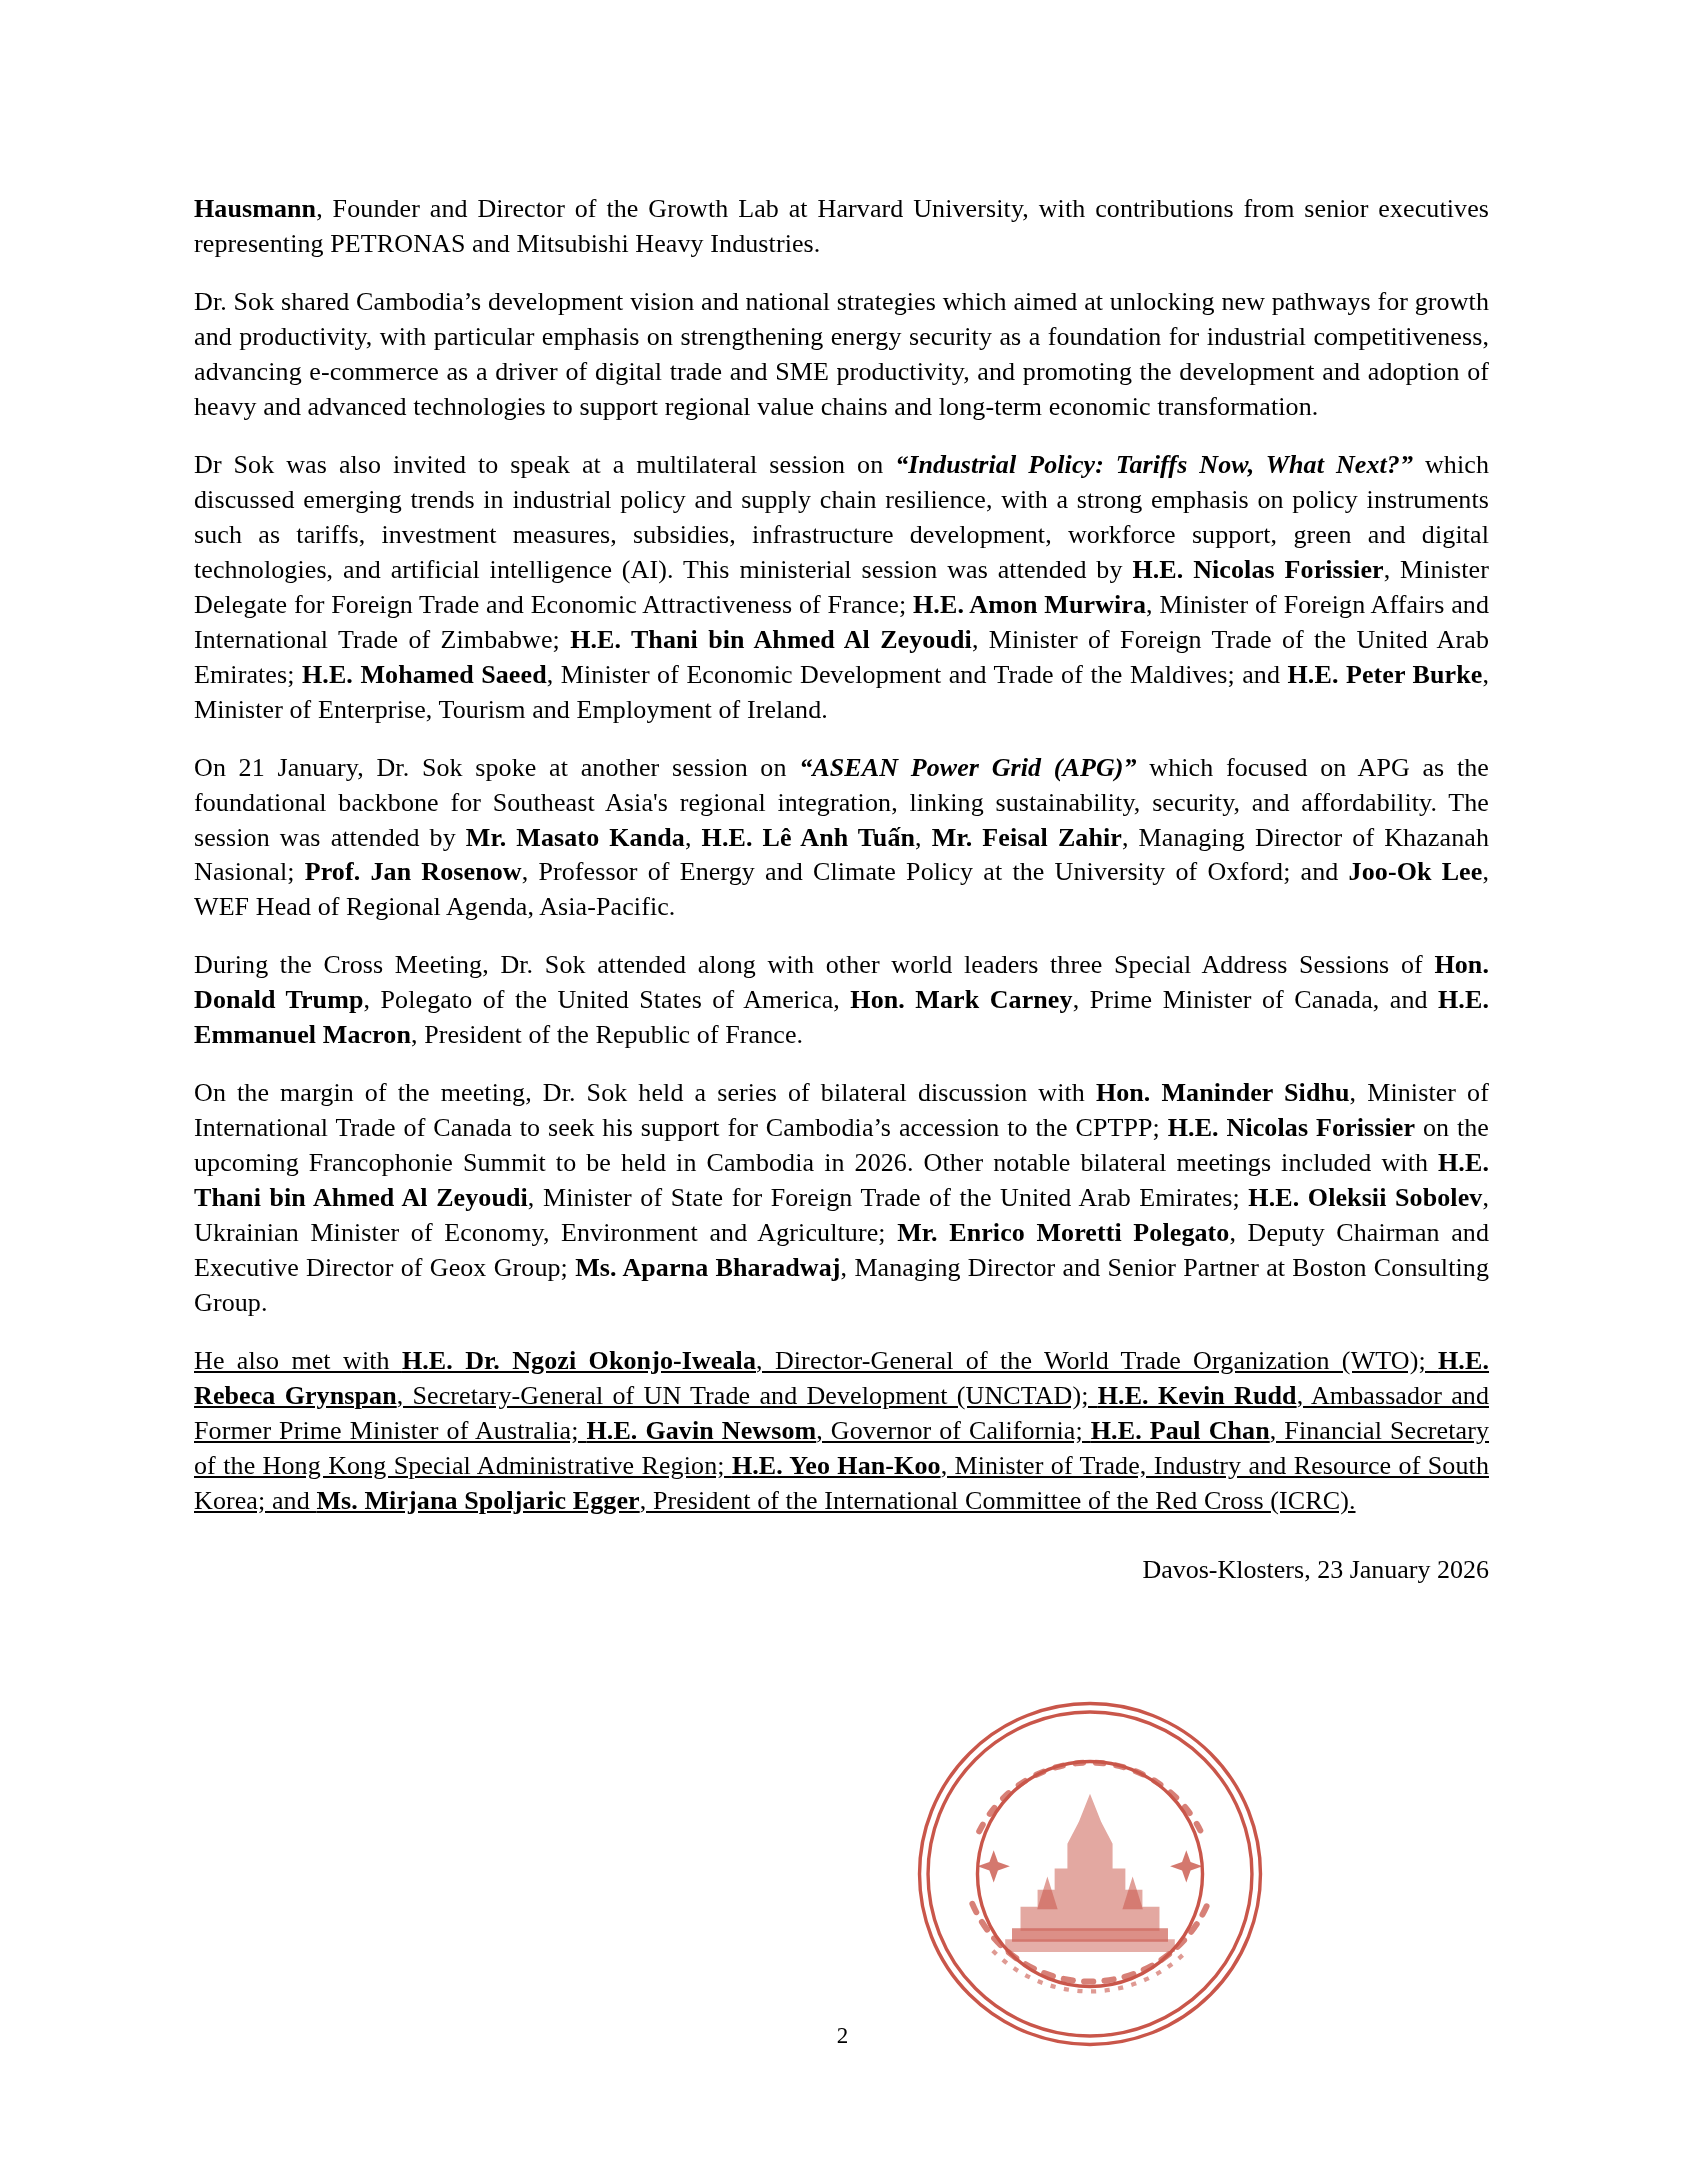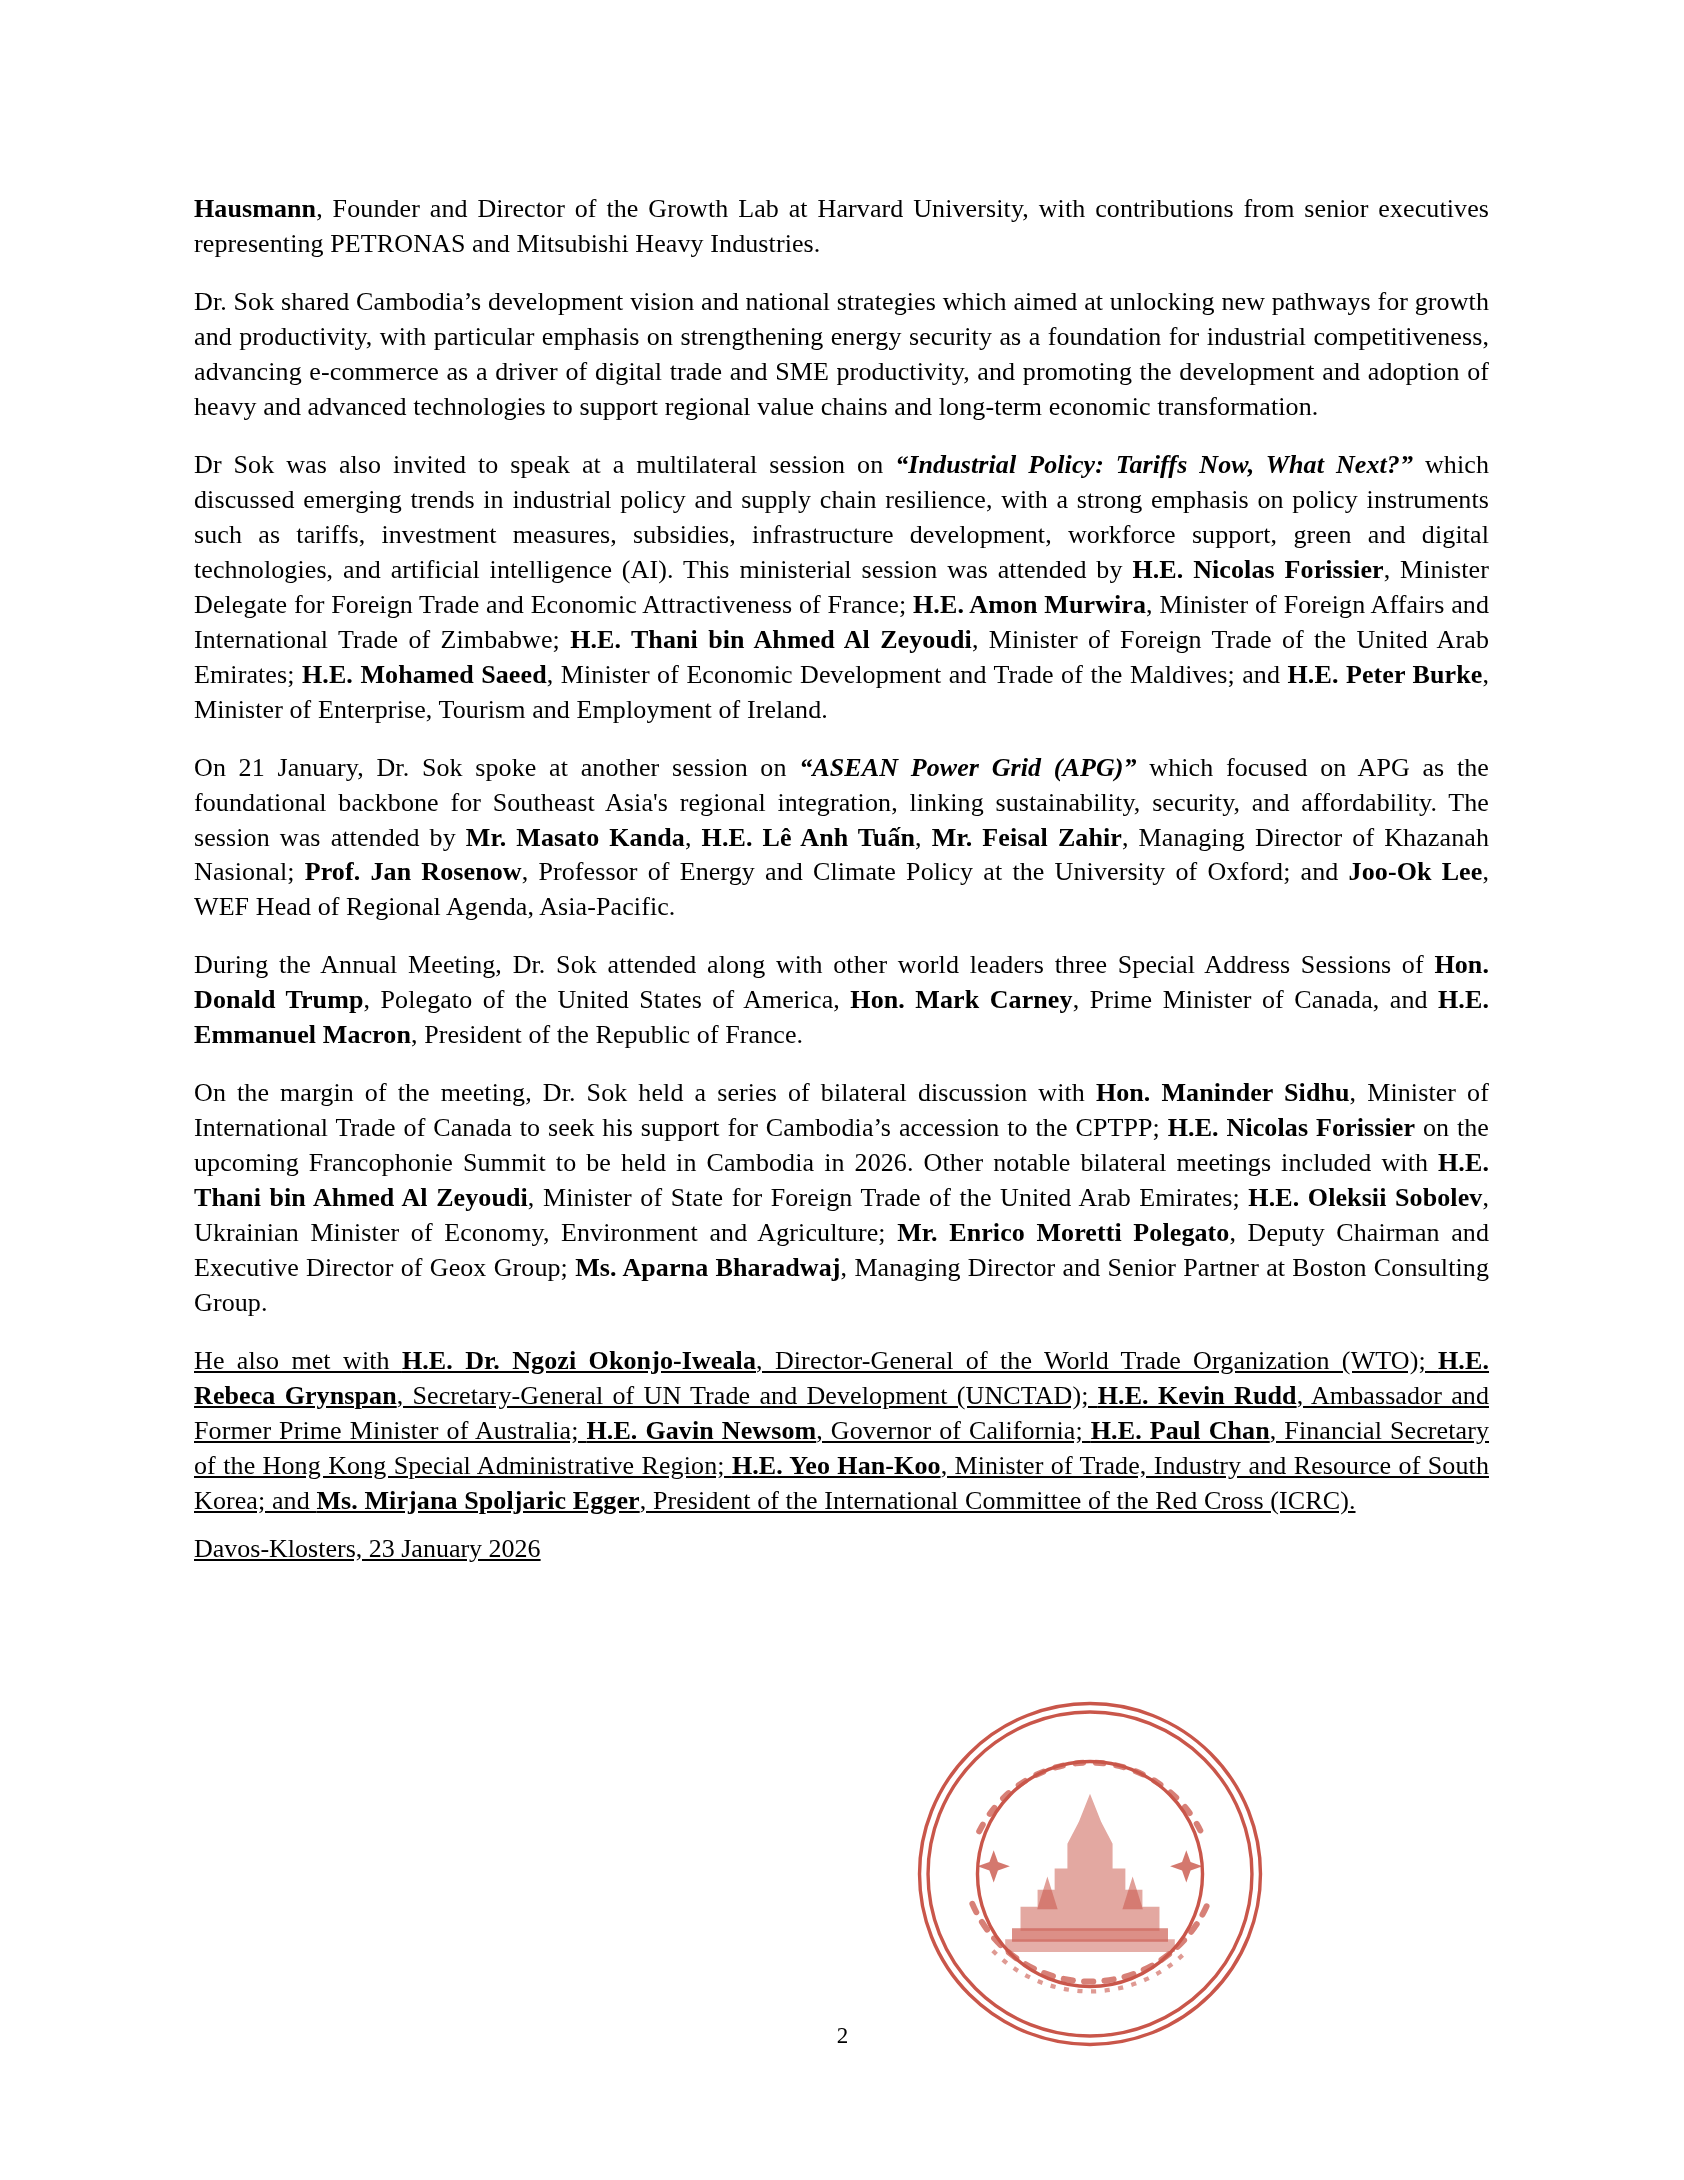--- a/index.html
+++ b/index.html
@@ -78,7 +78,7 @@
       <p class="para"><span>Dr. Sok shared Cambodia’s development vision and national strategies which aimed at unlocking new pathways for growth and productivity, with particular emphasis on strengthening energy security as a foundation for industrial competitiveness, advancing e-commerce as a driver of digital trade and SME productivity, and promoting the development and adoption of heavy and advanced technologies to support regional value chains and long-term economic transformation.</span></p>
       <p class="para"><span>Dr Sok was also invited to speak at a multilateral session on </span><i>“Industrial Policy: Tariffs Now, What Next?”</i><span> which discussed emerging trends in industrial policy and supply chain resilience, with a strong emphasis on policy instruments such as tariffs, investment measures, subsidies, infrastructure development, workforce support, green and digital technologies, and artificial intelligence (AI). This ministerial session was attended by </span><b>H.E. Nicolas Forissier</b><span>, Minister Delegate for Foreign Trade and Economic Attractiveness of France; </span><b>H.E. Amon Murwira</b><span>, Minister of Foreign Affairs and International Trade of Zimbabwe; </span><b>H.E. Thani bin Ahmed Al Zeyoudi</b><span>, Minister of Foreign Trade of the United Arab Emirates; </span><b>H.E. Mohamed Saeed</b><span>, Minister of Economic Development and Trade of the Maldives; and </span><b>H.E. Peter Burke</b><span>, Minister of Enterprise, Tourism and Employment of Ireland.</span></p>
       <p class="para"><span>On 21 January, Dr. Sok spoke at another session on </span><i>“ASEAN Power Grid (APG)”</i><span> which focused on APG as the foundational backbone for Southeast Asia's regional integration, linking sustainability, security, and affordability. The session was attended by </span><b>Mr. Masato Kanda</b><span>, </span><b>H.E. Lê Anh Tuấn</b><span>, </span><b>Mr. Feisal Zahir</b><span>, Managing Director of Khazanah Nasional; </span><b>Prof. Jan Rosenow</b><span>, Professor of Energy and Climate Policy at the University of Oxford; and </span><b>Joo-Ok Lee</b><span>, WEF Head of Regional Agenda, Asia-Pacific.</span></p>
-      <p class="para"><span>During the Annual Meeting, Dr. Sok attended along with other world leaders three Special Address Sessions of </span><b>Hon. Donald Trump</b><span>, Polegato of the United States of America, </span><b>Hon. Mark Carney</b><span>, Prime Minister of Canada, and </span><b>H.E. Emmanuel Macron</b><span>, President of the Republic of France.</span></p>
+      <p class="para"><span>During the Cross Meeting, Dr. Sok attended along with other world leaders three Special Address Sessions of </span><b>Hon. Donald Trump</b><span>, Polegato of the United States of America, </span><b>Hon. Mark Carney</b><span>, Prime Minister of Canada, and </span><b>H.E. Emmanuel Macron</b><span>, President of the Republic of France.</span></p>
       <p class="para"><span>On the margin of the meeting, Dr. Sok held a series of bilateral discussion with </span><b>Hon. Maninder Sidhu</b><span>, Minister of International Trade of Canada to seek his support for Cambodia’s accession to the CPTPP; </span><b>H.E. Nicolas Forissier</b><span> on the upcoming Francophonie Summit to be held in Cambodia in 2026. Other notable bilateral meetings included with </span><b>H.E. Thani bin Ahmed Al Zeyoudi</b><span>, Minister of State for Foreign Trade of the United Arab Emirates; </span><b>H.E. Oleksii Sobolev</b><span>, Ukrainian Minister of Economy, Environment and Agriculture; </span><b>Mr. Enrico Moretti Polegato</b><span>, Deputy Chairman and Executive Director of Geox Group; </span><b>Ms. Aparna Bharadwaj</b><span>, Managing Director and Senior Partner at Boston Consulting Group.</span></p>
       <p class="para"><span>He also met with </span><b>H.E. Dr. Ngozi Okonjo-Iweala</b><span>, Director-General of the World Trade Organization (WTO); </span><b>H.E. Rebeca Grynspan</b><span>, Secretary-General of UN Trade and Development (UNCTAD); </span><b>H.E. Kevin Rudd</b><span>, Ambassador and Former Prime Minister of Australia; </span><b>H.E. Gavin Newsom</b><span>, Governor of California; </span><b>H.E. Paul Chan</b><span>, Financial Secretary of the Hong Kong Special Administrative Region; </span><b>H.E. Yeo Han-Koo</b><span>, Minister of Trade, Industry and Resource of South Korea; and </span><b>Ms. Mirjana Spoljaric Egger</b><span>, President of the International Committee of the Red Cross (ICRC).</span></p>
       <div class="date-line">Davos-Klosters, 23 January 2026</div>

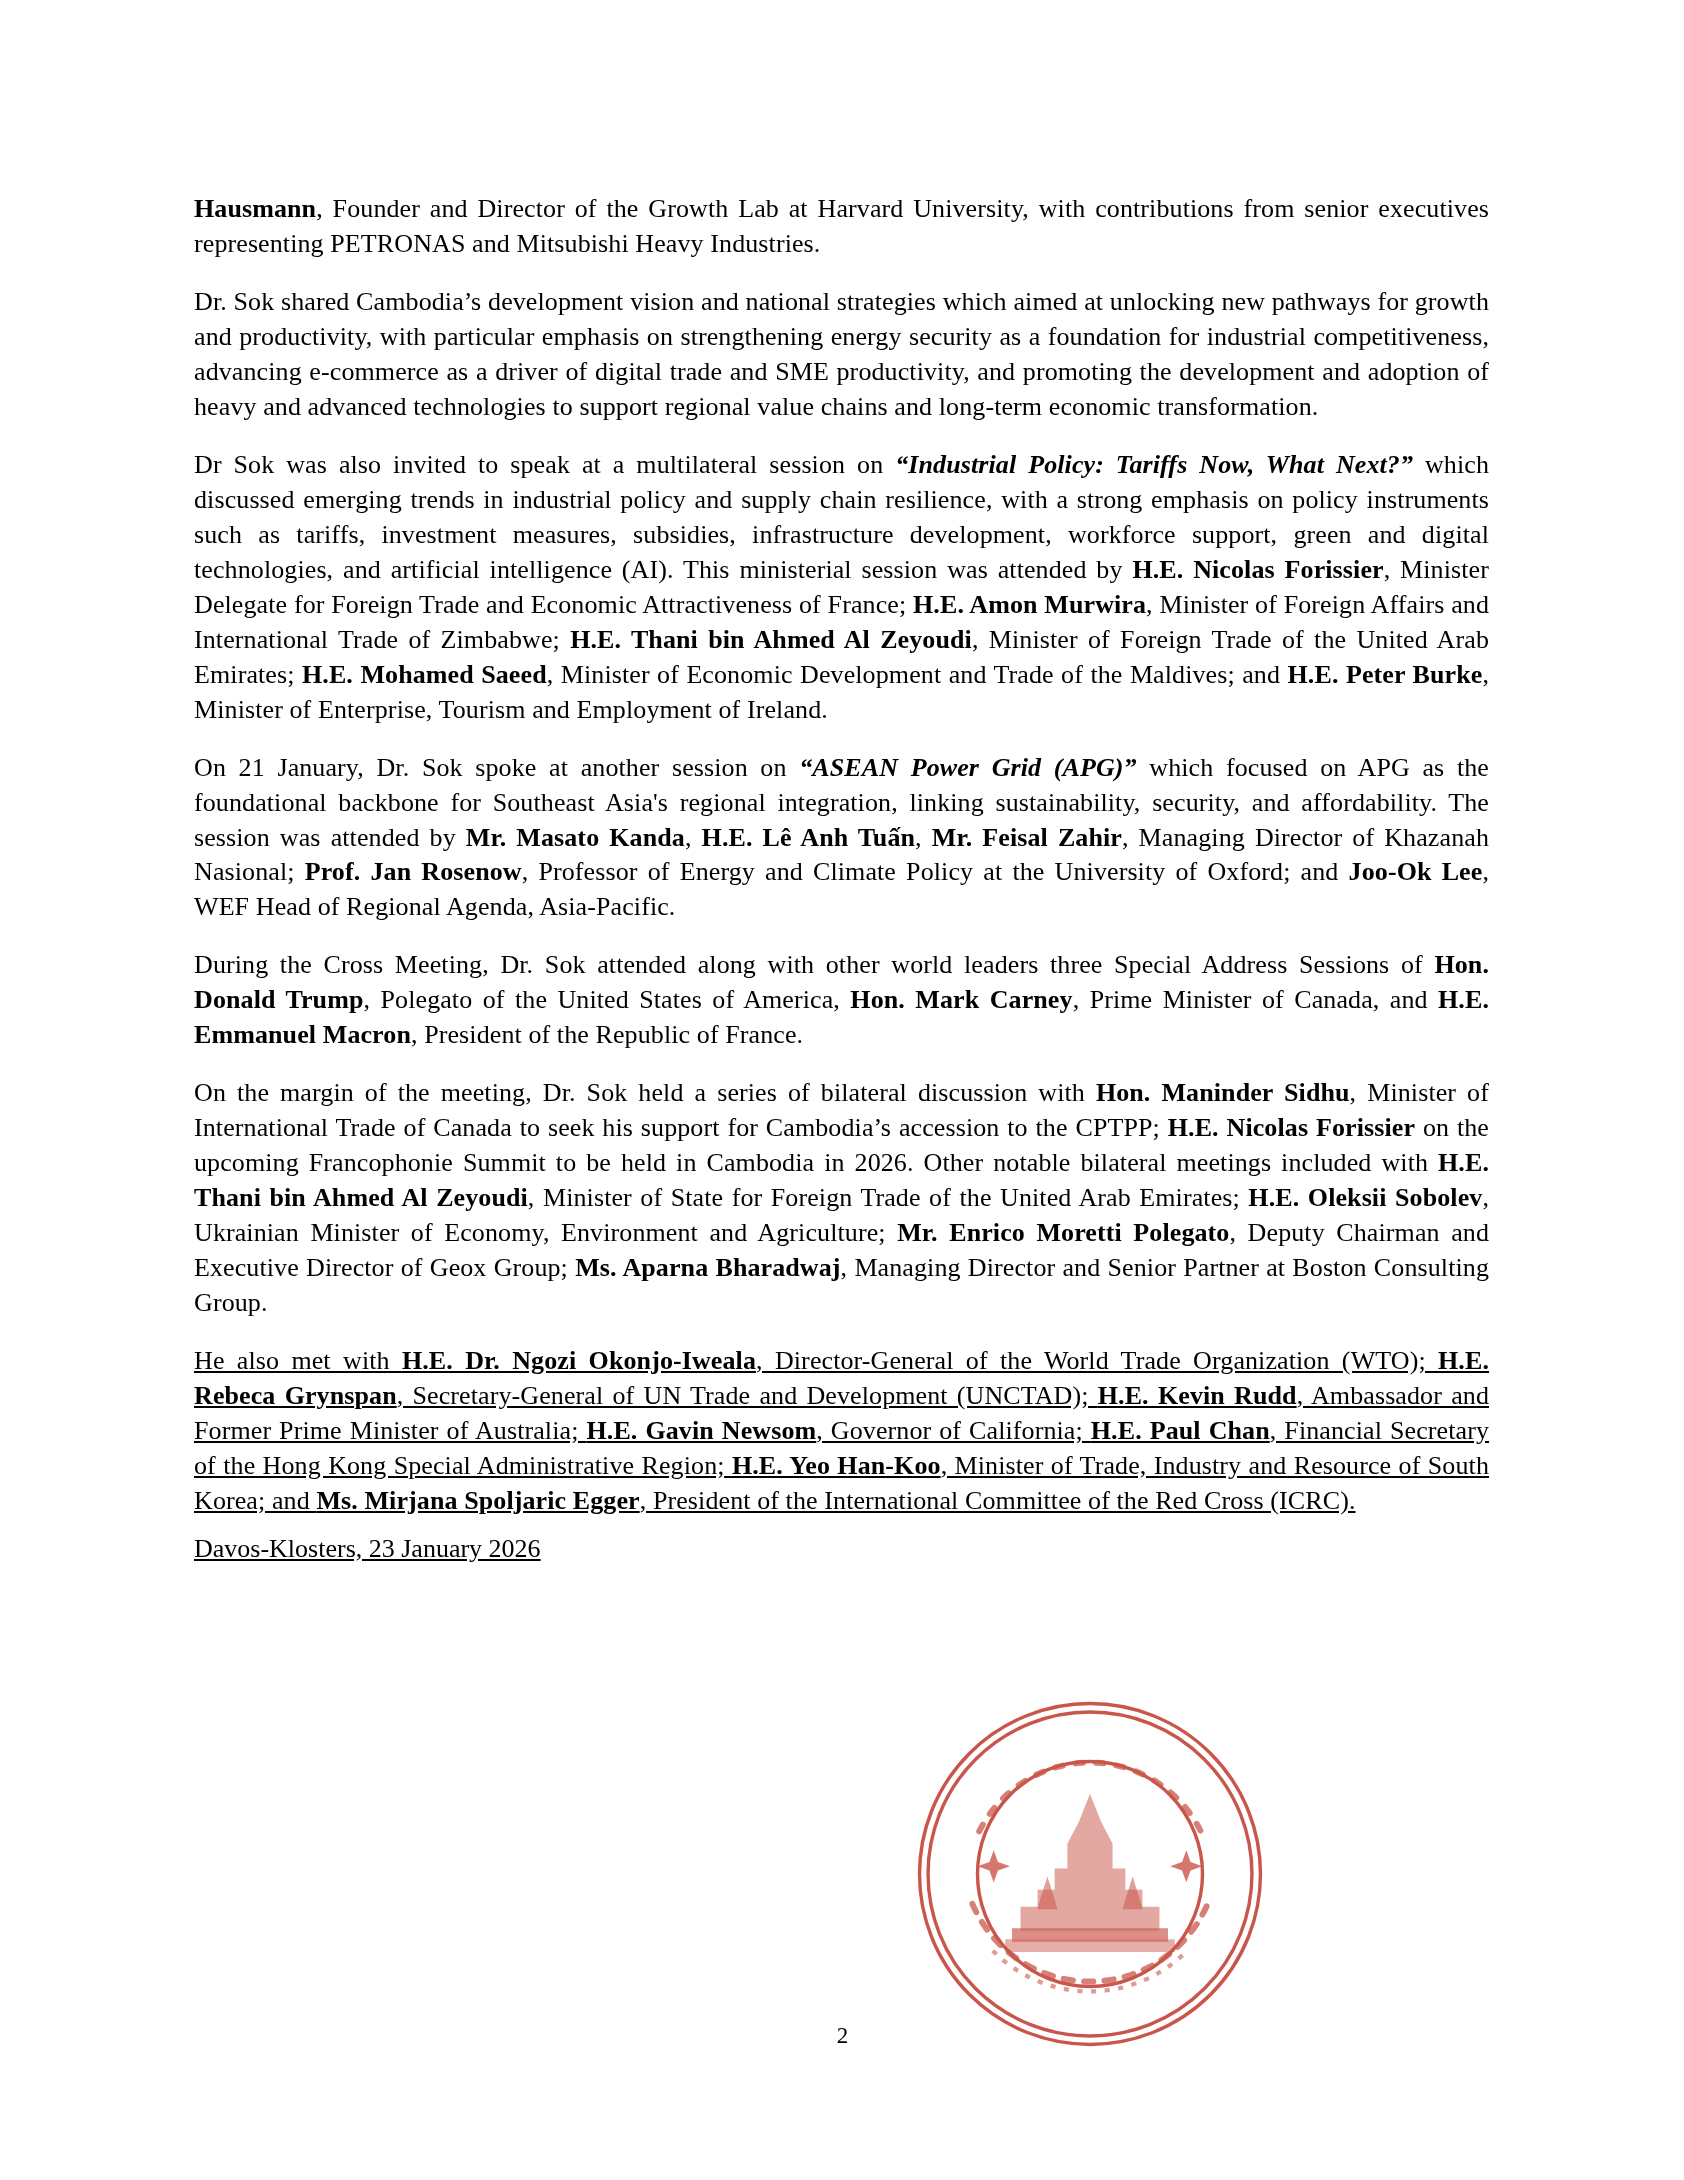--- a/index.html
+++ b/index.html
@@ -40,11 +40,10 @@
   b, .b { font-weight: bold; }
   i, .i { font-style: italic; font-weight: bold; }
   .date-line {
-    margin-top: 13px;
+    margin-top: 34px;
     font-size: 26px;
-    text-align: left;
+    text-align: right;
     line-height: 1.345;
-    text-decoration: underline;
   }
   .page-number {
     position: absolute;

